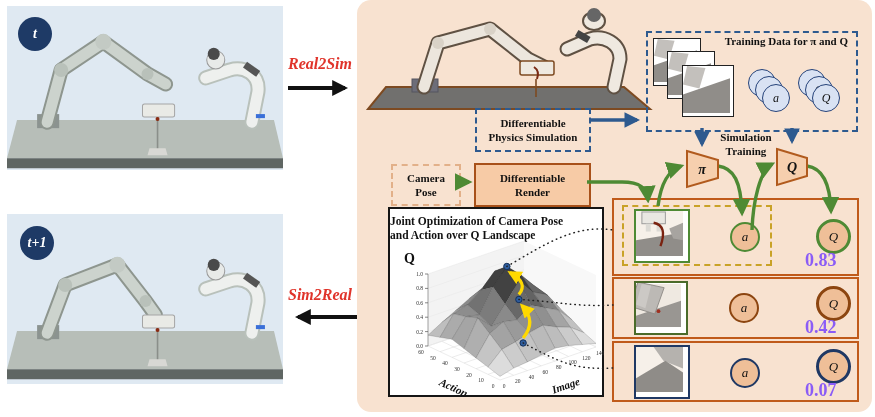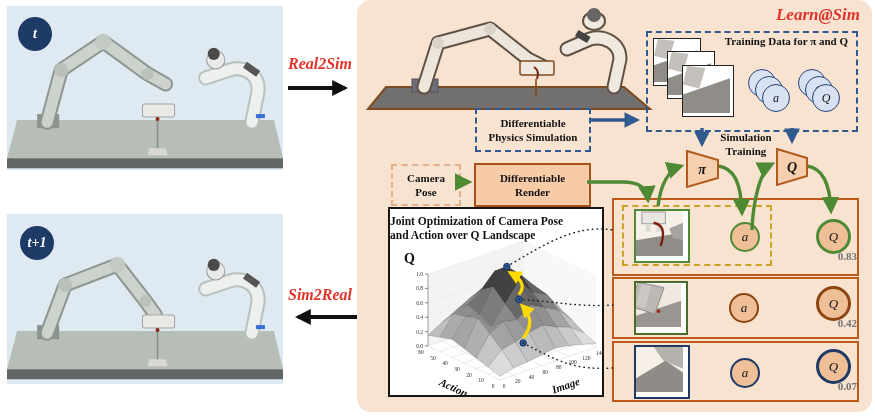--- a/index.html
+++ b/index.html
@@ -107,7 +107,6 @@
   <div class="abs redlbl" style="left:280px;top:55px;width:80px;">Real2Sim</div>
   <div class="abs redlbl" style="left:279px;top:286px;width:82px;">Sim2Real</div>
 
-  <div id="learnsim" class="abs redlbl">Learn@Sim</div>
 
   <div class="abs" style="left:362px;top:3px;width:300px;height:113px;">
     <svg width="300" height="113" viewBox="0 0 300 113">

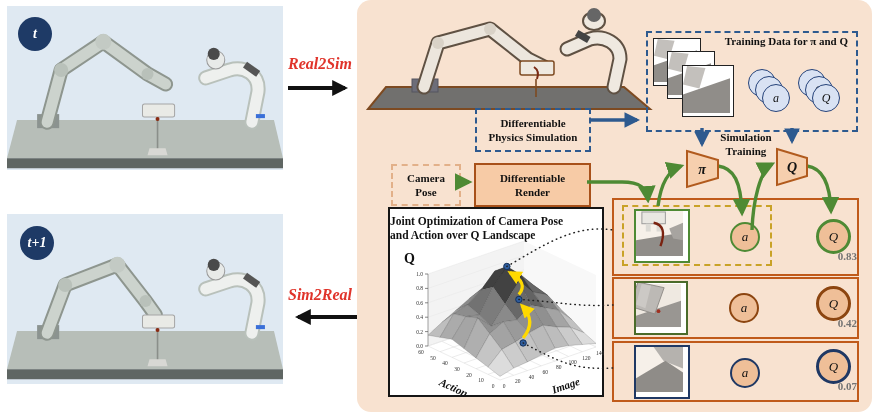--- a/index.html
+++ b/index.html
@@ -41,7 +41,7 @@
   .bbrown3{border:3px solid #8c4510;}
   .bnavy{border:2.5px solid #1f3864;}
   .bnavy3{border:3px solid #1f3864;}
-  .val{font-size:11px;font-weight:bold;text-align:right;color:#737373;}
+  .val{font-size:18px;font-weight:bold;text-align:left;color:#8b5cf6;}
   
   #plot-box{left:388px;top:207px;width:216px;height:190px;background:#fff;border:2.5px solid #151515;box-sizing:border-box;}
   .plot-title{font-size:11.5px;font-weight:bold;text-align:left;line-height:1.25;color:#111;}

